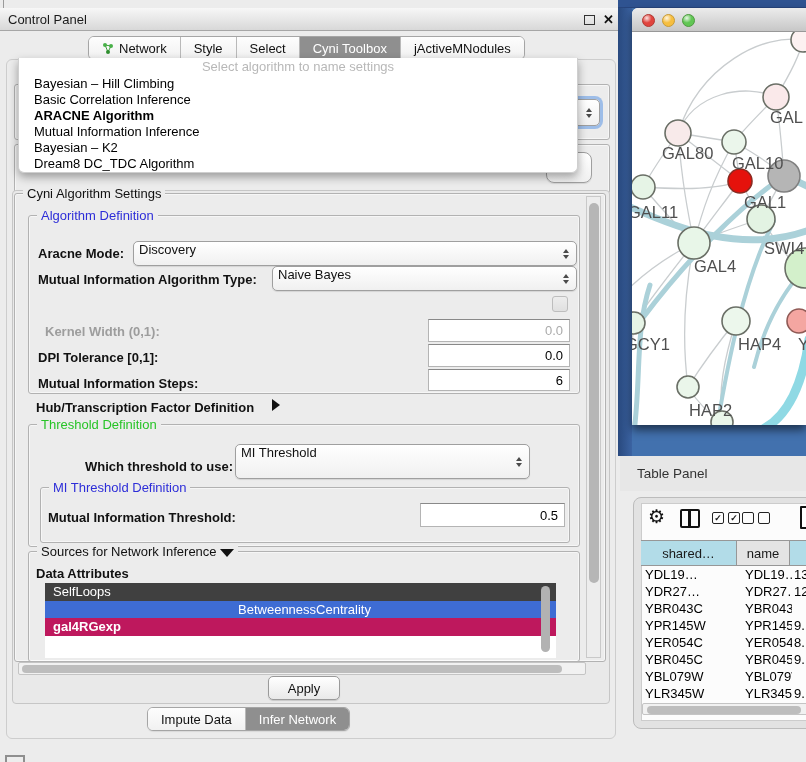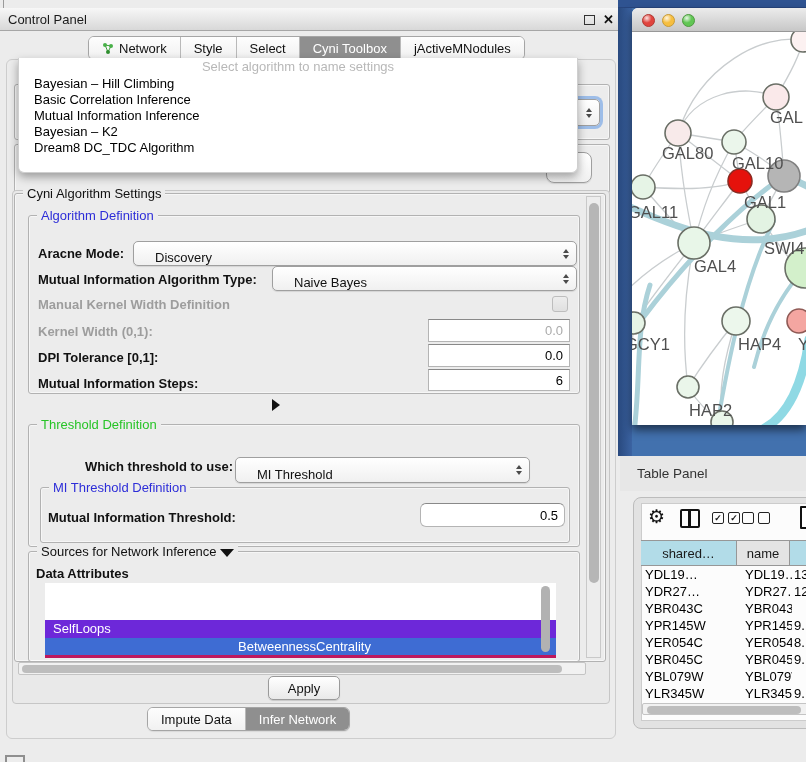--- a/index.html
+++ b/index.html
@@ -141,6 +141,7 @@
     <div id="algoItems">
         <div class="popup-item">Bayesian – Hill Climbing</div>
         <div class="popup-item">Basic Correlation Inference</div>
+        <div class="popup-item bold">ARACNE Algorithm</div>
         <div class="popup-item">Mutual Information Inference</div>
         <div class="popup-item">Bayesian – K2</div>
         <div class="popup-item">Dream8 DC_TDC Algorithm</div>

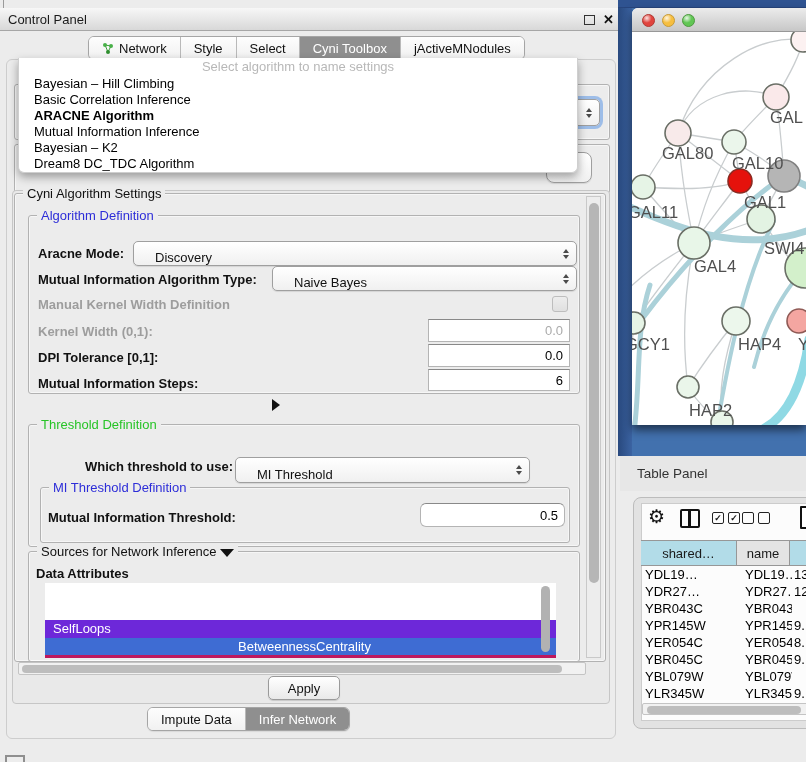--- a/index.html
+++ b/index.html
@@ -37,8 +37,8 @@
   .flabel{position:absolute;font-size:13px;font-weight:bold;color:#111;white-space:nowrap;}
   .flabel.dis{color:#9d9d9d;}
   .combo{position:absolute;background:linear-gradient(#ffffff,#f0f0f0);border:1px solid #9f9f9f;
-    border-radius:5px;font-size:13px;color:#111;display:flex;align-items:flex-end;
-    padding-left:21px;box-sizing:border-box;box-shadow:0 1px 1px rgba(0,0,0,.1);}
+    border-radius:5px;font-size:13px;color:#111;display:flex;align-items:flex-start;
+    padding-left:5px;box-sizing:border-box;box-shadow:0 1px 1px rgba(0,0,0,.1);}
   .arrows{position:absolute;right:7px;top:50%;transform:translateY(-50%);display:flex;flex-direction:column;gap:2px;}
   .tri-up{width:0;height:0;border-left:3.5px solid transparent;border-right:3.5px solid transparent;border-bottom:4px solid #4a4a4a;}
   .tri-dn{width:0;height:0;border-left:3.5px solid transparent;border-right:3.5px solid transparent;border-top:4px solid #4a4a4a;}

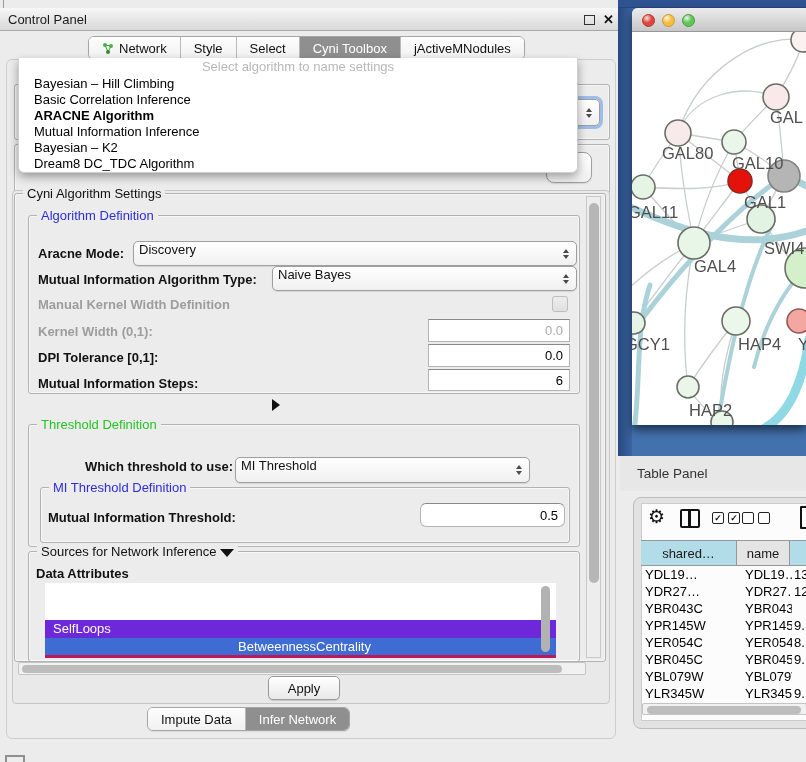--- a/index.html
+++ b/index.html
@@ -177,7 +177,6 @@
         <span class="tri-dn"></span>
       </span>
   </div>
-  <span class="flabel dis" style="left:38px;top:297px;">Manual Kernel Width Definition</span>
   <div class="checkbox" style="left:552px;top:296px;"></div>
   <span class="flabel dis" style="left:38px;top:324px;text-align:right;">Kernel Width (0,1):</span>
   <div class="field dis" style="left:428px;top:319px;width:142px;height:23px;">

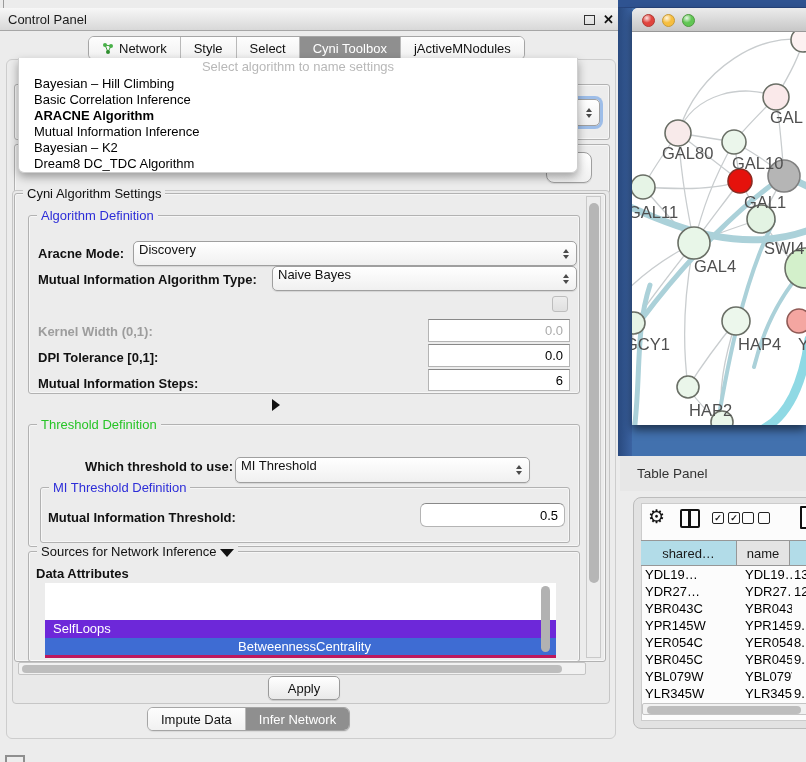--- a/index.html
+++ b/index.html
@@ -178,7 +178,7 @@
       </span>
   </div>
   <div class="checkbox" style="left:552px;top:296px;"></div>
-  <span class="flabel dis" style="left:38px;top:324px;text-align:right;">Kernel Width (0,1):</span>
+  <span class="flabel dis" style="left:45px;top:324px;text-align:right;">Kernel Width (0,1):</span>
   <div class="field dis" style="left:428px;top:319px;width:142px;height:23px;">
     <span>0.0</span>
   </div>

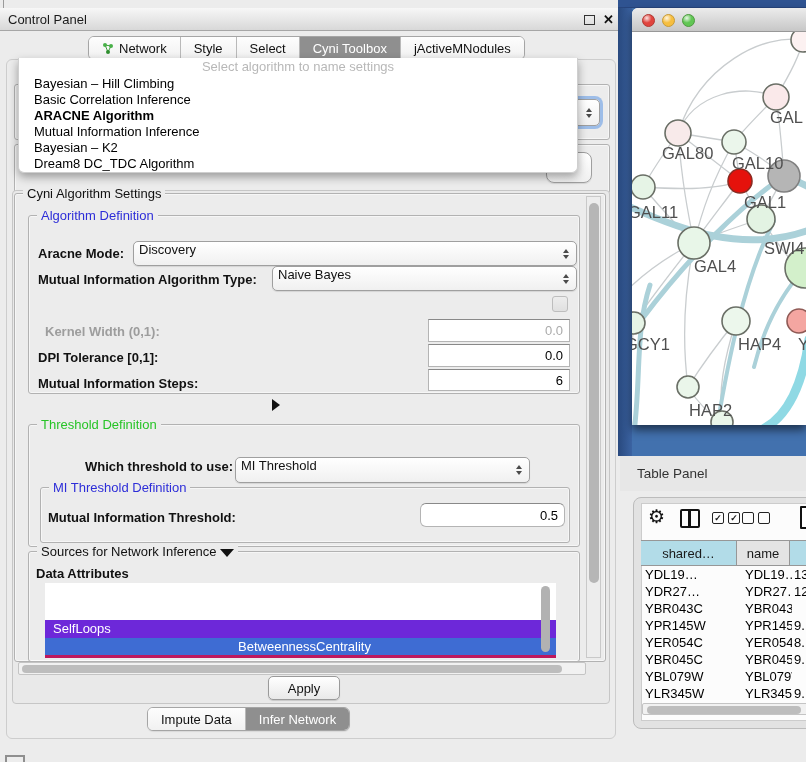--- a/index.html
+++ b/index.html
@@ -191,6 +191,7 @@
     <span>6</span>
   </div>
 
+  <span class="flabel" style="left:36px;top:400px;">Hub/Transcription Factor Definition</span>
   <span class="abs tri-right" style="left:272px;top:399px;"></span>
 
   <div class="abs groupbox" style="left:28px;top:424px;width:550px;height:121px;">

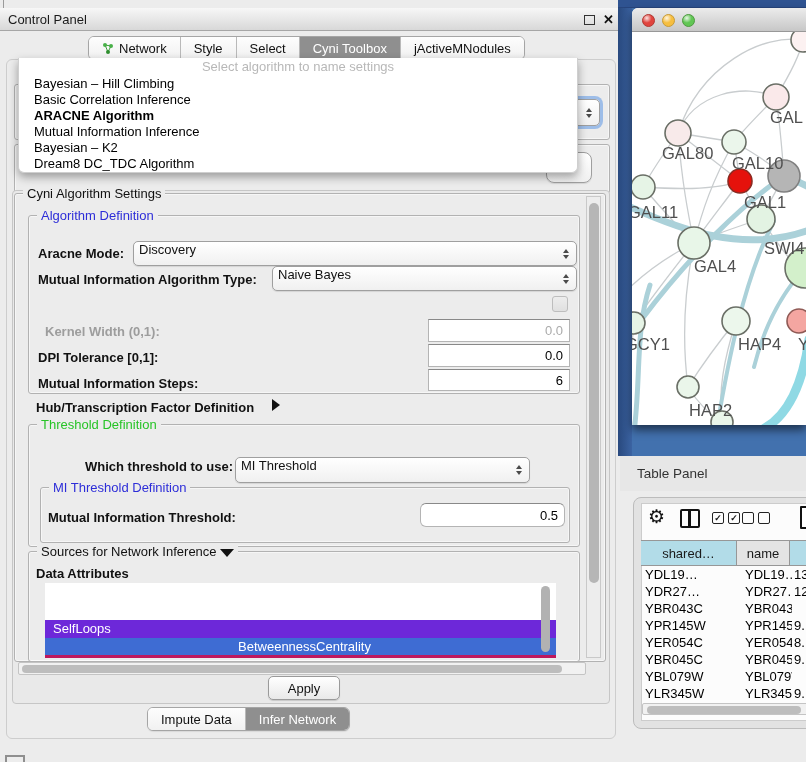--- a/index.html
+++ b/index.html
@@ -198,7 +198,7 @@
     <span class="legend green">Threshold Definition</span>
   </div>
   <span class="flabel" style="left:85px;top:459px;">Which threshold to use:</span>
-  <div class="abs combo" style="left:235px;top:457px;width:295px;height:26px;">
+  <div class="abs combo" style="left:235px;top:444px;width:295px;height:35px;">
     <span>MI Threshold</span>
     <span class="arrows">
         <span class="tri-up"></span>

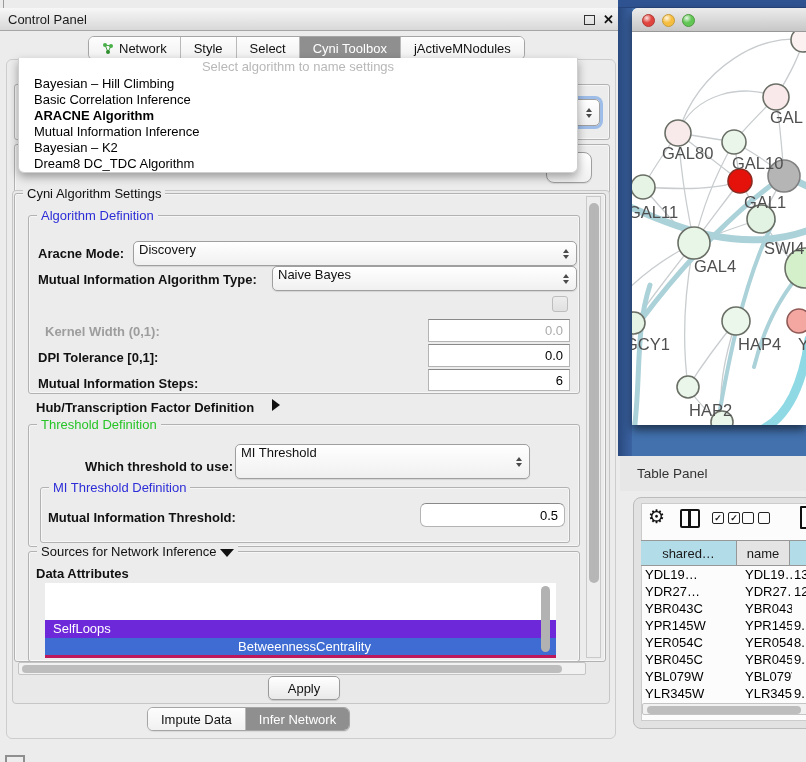--- a/index.html
+++ b/index.html
@@ -209,7 +209,7 @@
     <span class="legend blue">MI Threshold Definition</span>
   </div>
   <span class="flabel" style="left:48px;top:510px;">Mutual Information Threshold:</span>
-  <div class="field" style="left:420px;top:503px;width:145px;height:24px;border-radius:6px;">
+  <div class="field" style="left:420px;top:503px;width:145px;height:24px;">
     <span>0.5</span>
   </div>
 

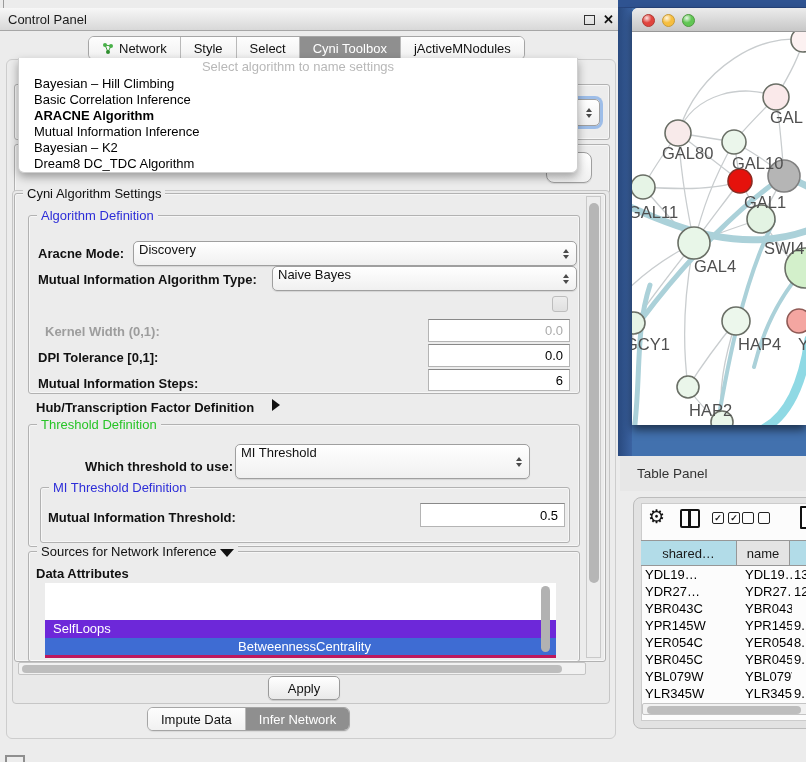--- a/index.html
+++ b/index.html
@@ -218,7 +218,7 @@
   </div>
   <span class="flabel" style="left:36px;top:566px;">Data Attributes</span>
   <div class="list" style="left:45px;top:583px;width:511px;height:75px;" id="attrList">
-      <div class="list-item" style="background: #6d28d9; margin-top: 37px;">SelfLoops</div>
+      <div class="list-item" style="background: #404040;">SelfLoops</div>
       <div class="list-item" style="background: rgb(62, 108, 211); text-align: center;">BetweennessCentrality</div>
       <div class="list-item" style="background: #be185d; font-weight: bold;">gal4RGexp</div>
     </div>

